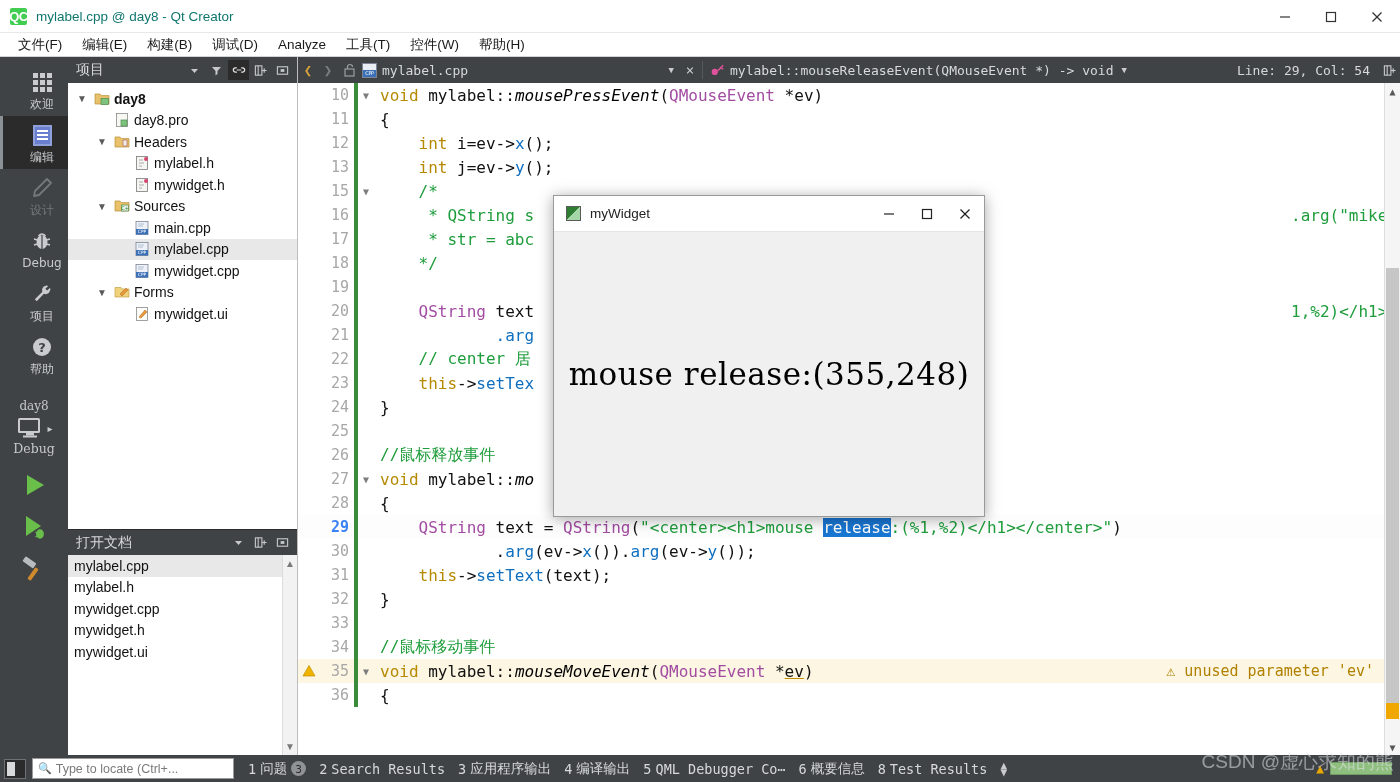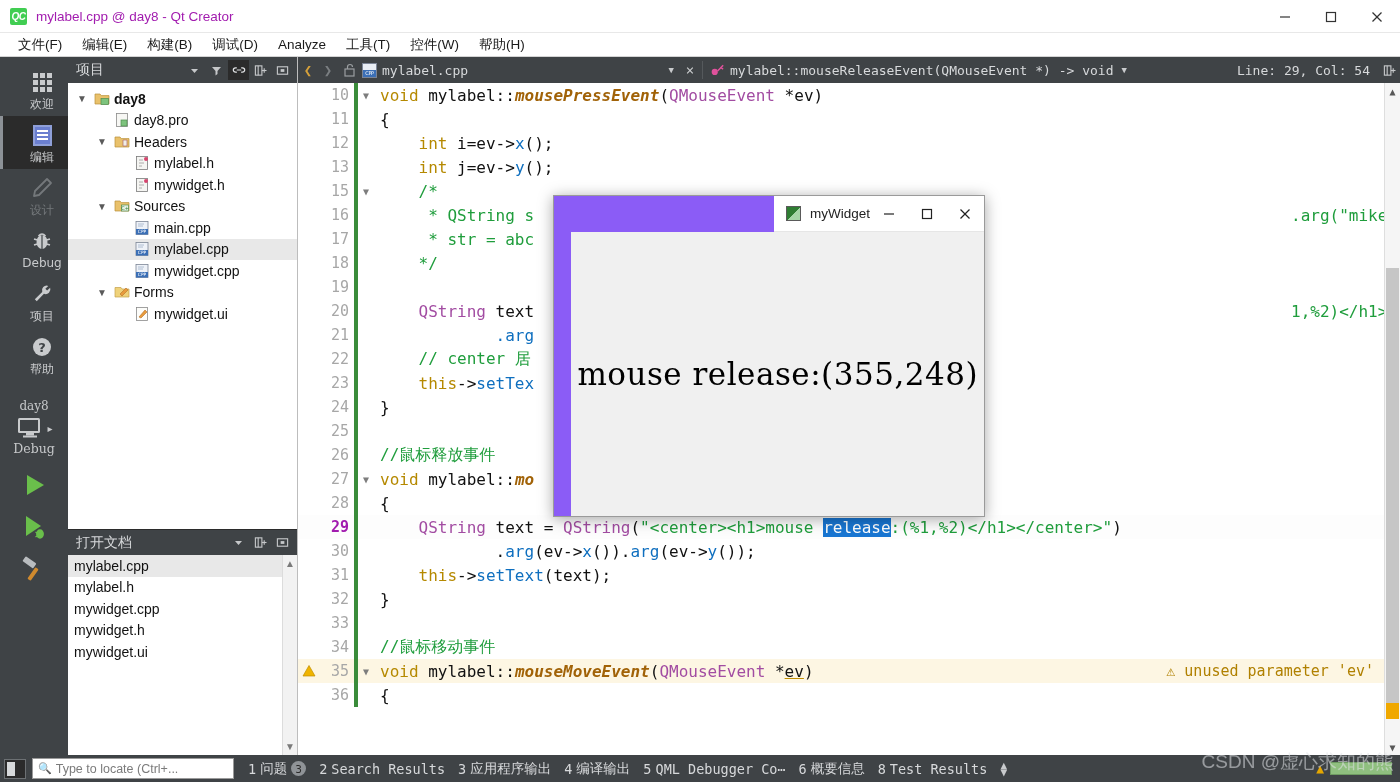--- a/index.html
+++ b/index.html
@@ -23,10 +23,9 @@
   .qt-logo {
     width: 17px; height: 17px; margin-left: 10px; margin-right: 9px;
     background: #41cd52; border-radius: 2px;
-    color: #ffffff; font-size: 10px; font-weight: bold;
+    color: #ffffff; font-size: 13px; font-weight: bold;
     display: flex; align-items: center; justify-content: center;
     letter-spacing: -0.5px;
-    font-style: italic;
   }
   .title-text { font-size: 13.5px; color: #a21caf; }
   .win-btns { position: absolute; right: 0; top: 0; height: 33px; display: flex; }

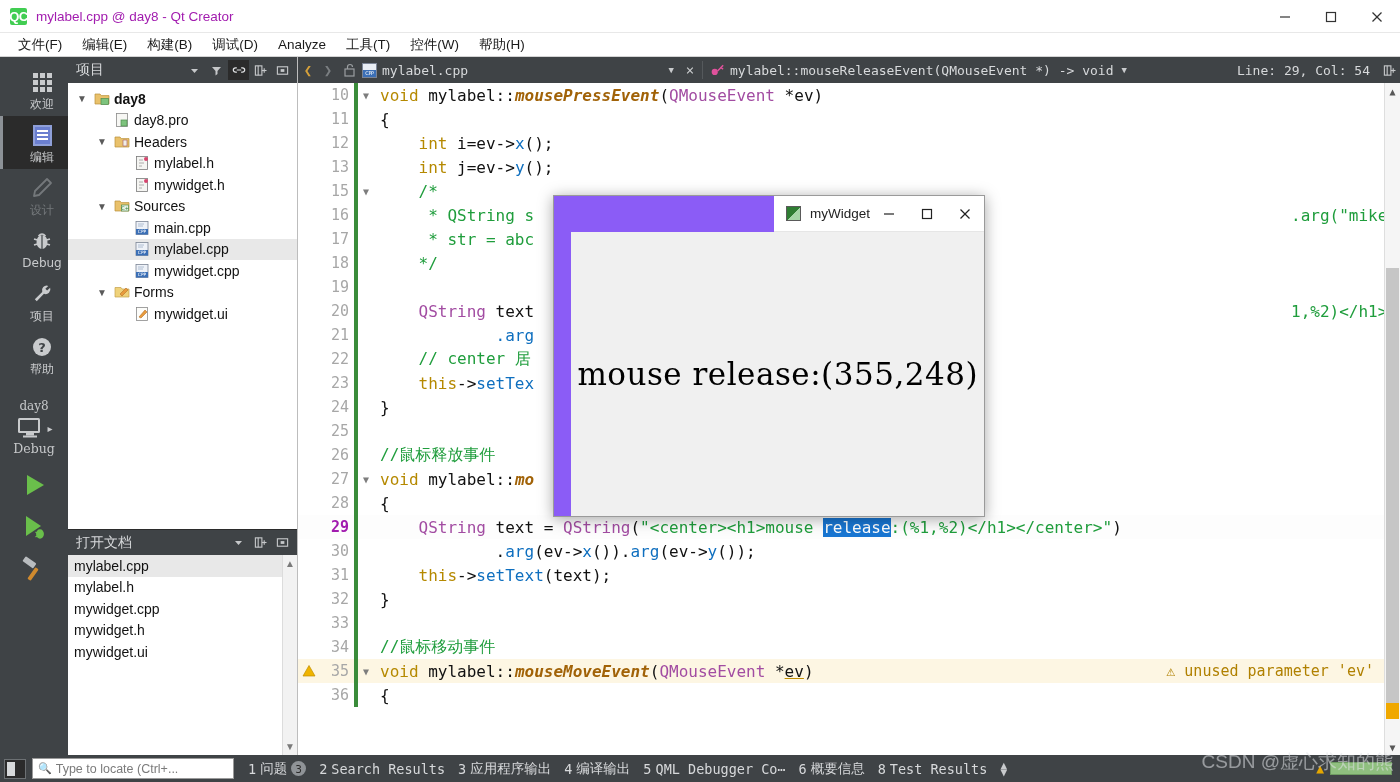--- a/index.html
+++ b/index.html
@@ -27,7 +27,7 @@
     display: flex; align-items: center; justify-content: center;
     letter-spacing: -0.5px;
   }
-  .title-text { font-size: 13.5px; color: #a21caf; }
+  .title-text { font-size: 13.5px; color: #0f766e; }
   .win-btns { position: absolute; right: 0; top: 0; height: 33px; display: flex; }
   .win-btn {
     width: 46px; height: 33px; display: flex; align-items: center; justify-content: center;

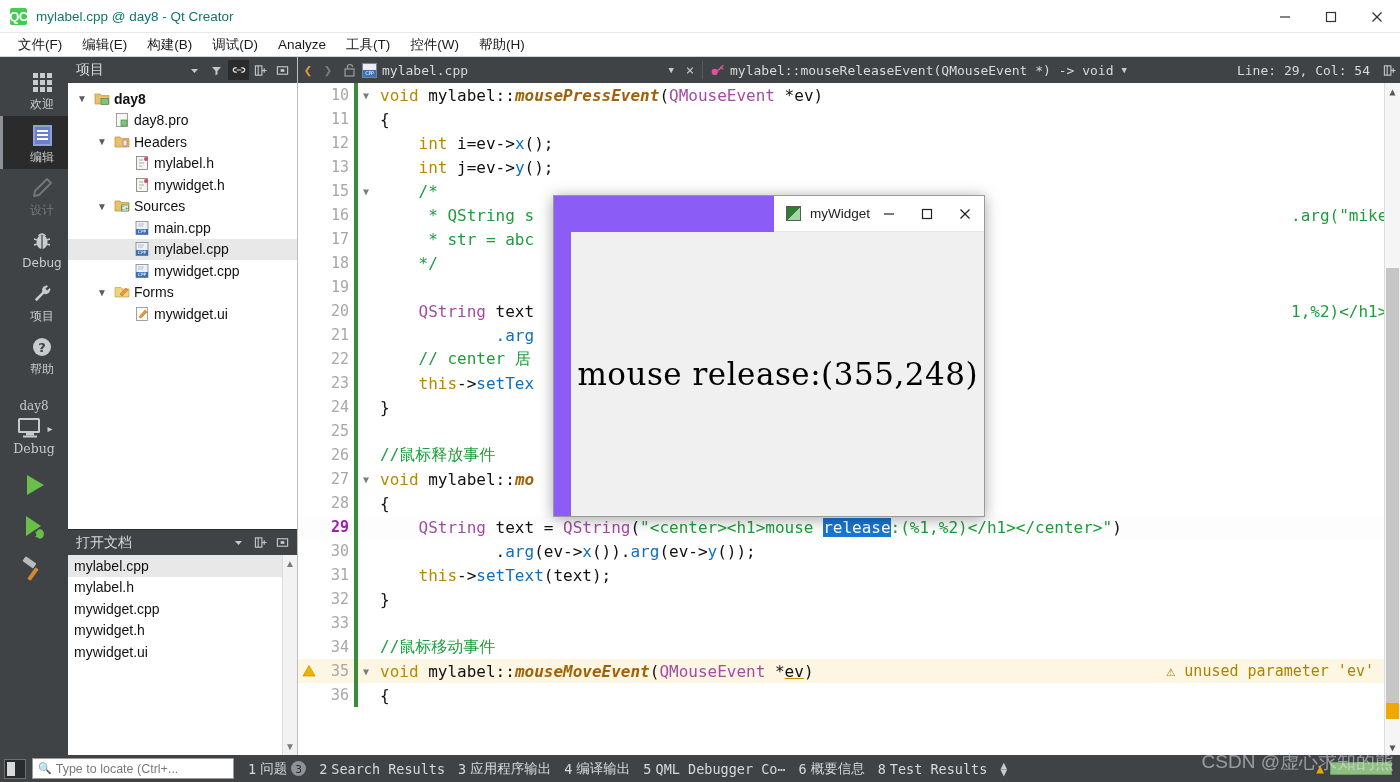--- a/index.html
+++ b/index.html
@@ -173,7 +173,7 @@
 
   .k  { color: #b58900; }       
   .kk { color: #0f6fbf; }       
-  .fn { color: #a16207; font-weight: bold; font-style: italic; }
+  .fn { color: #000000; font-weight: normal; font-style: italic; }
   .ty { color: #a24ca2; margin-top: 16px; }       
   .cm { color: #1f9d3c; }       
   .st { color: #1f9d3c; }       

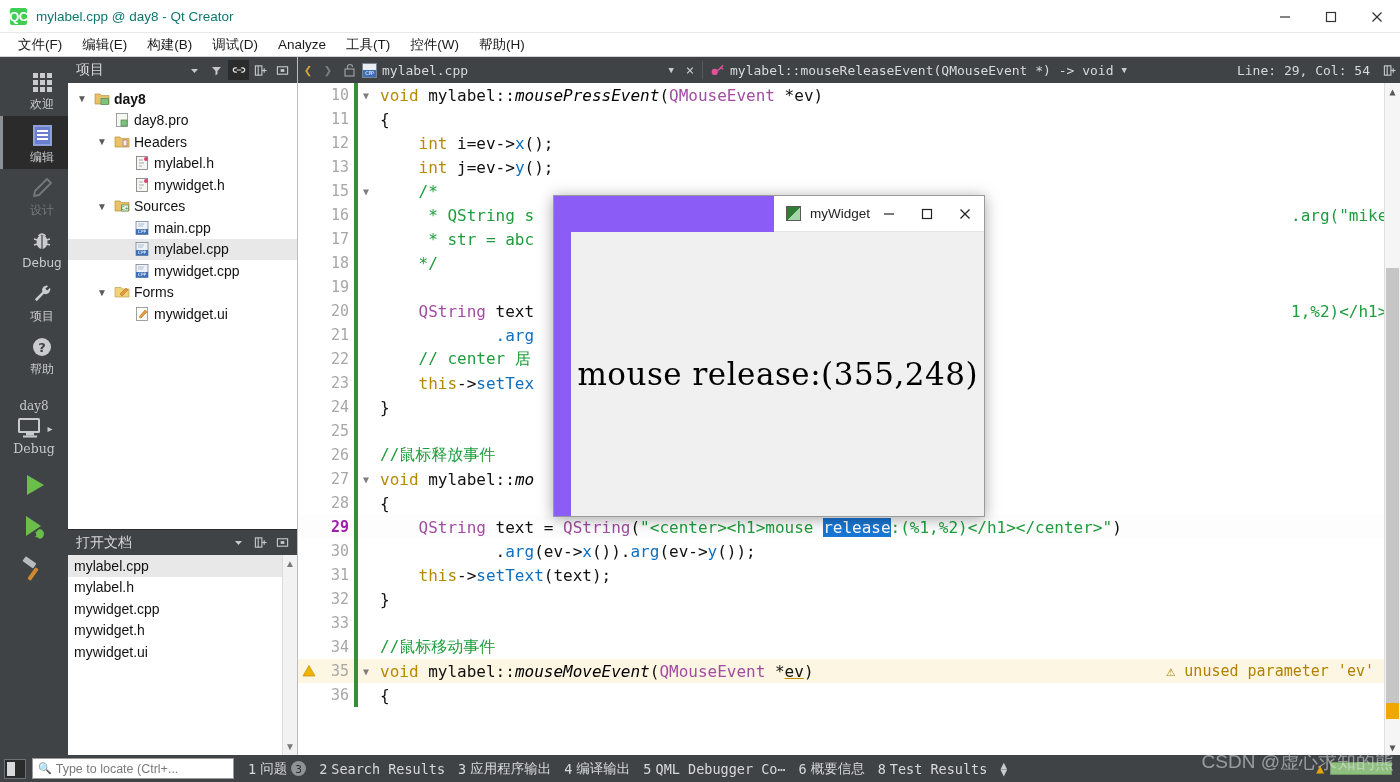--- a/index.html
+++ b/index.html
@@ -202,7 +202,7 @@
     position: absolute; left: 553px; top: 195px; width: 432px; height: 322px;
     background: #8b5cf6; border: 1px solid #9a9a9a;
     box-shadow: 0 2px 14px rgba(0,0,0,0.35);
-    display: flex; flex-direction: column; z-index: 40; align-items: flex-end;
+    display: flex; flex-direction: column; z-index: 40;
   }
   .pop-title {
     height: 36px; background: #ffffff; display: flex; align-items: center; flex: none;

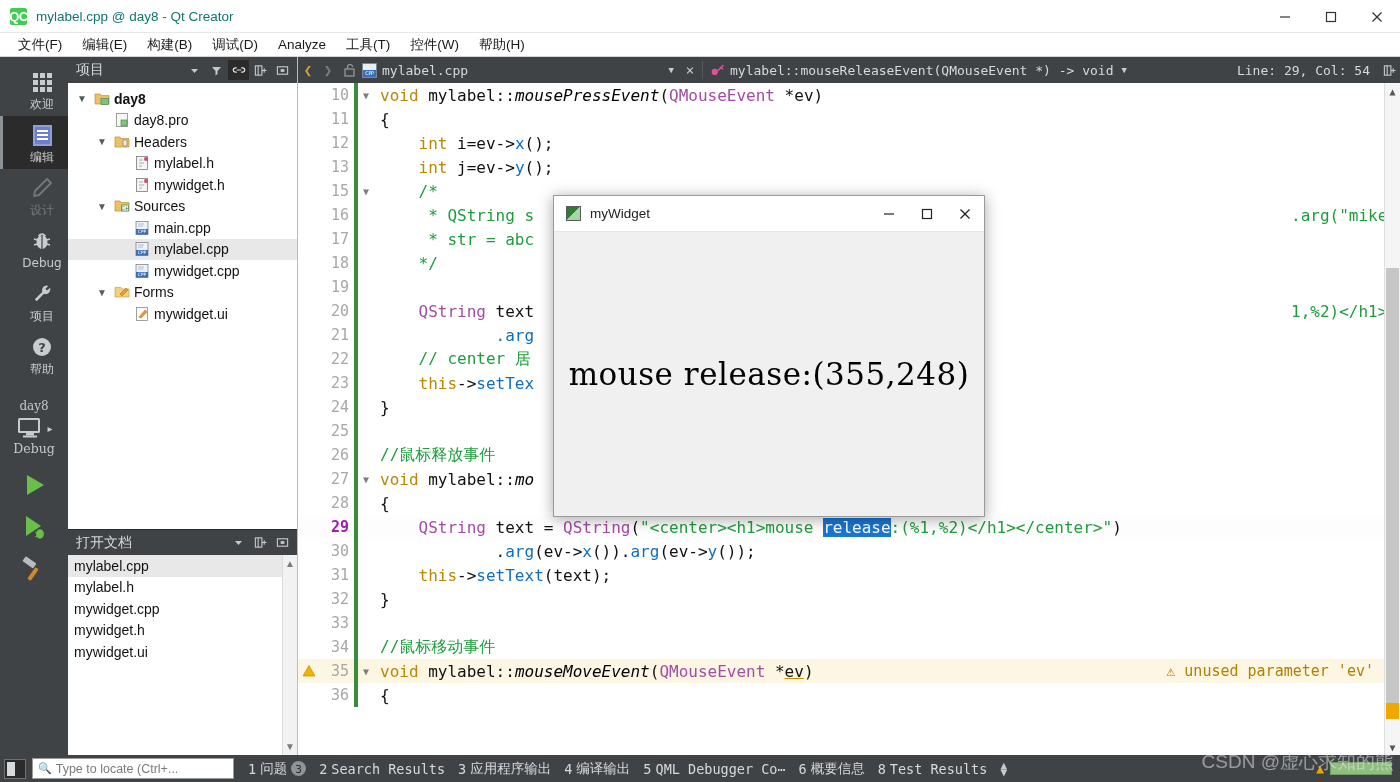--- a/index.html
+++ b/index.html
@@ -165,7 +165,7 @@
     width: 34px; flex: none; text-align: right; padding-right: 5px;
     color: #a7a7a7; font-size: 15px;
   }
-  .lnum.cur { color: #a21caf; font-weight: bold; }
+  .lnum.cur { color: #3b82f6; font-weight: bold; }
   .gutterbar { width: 4px; flex: none; align-self: stretch; }
   .gutterbar.on { background: #3a8c3a; }
   .fold { width: 16px; flex: none; text-align: center; color: #7d7d7d; font-size: 10px; }

